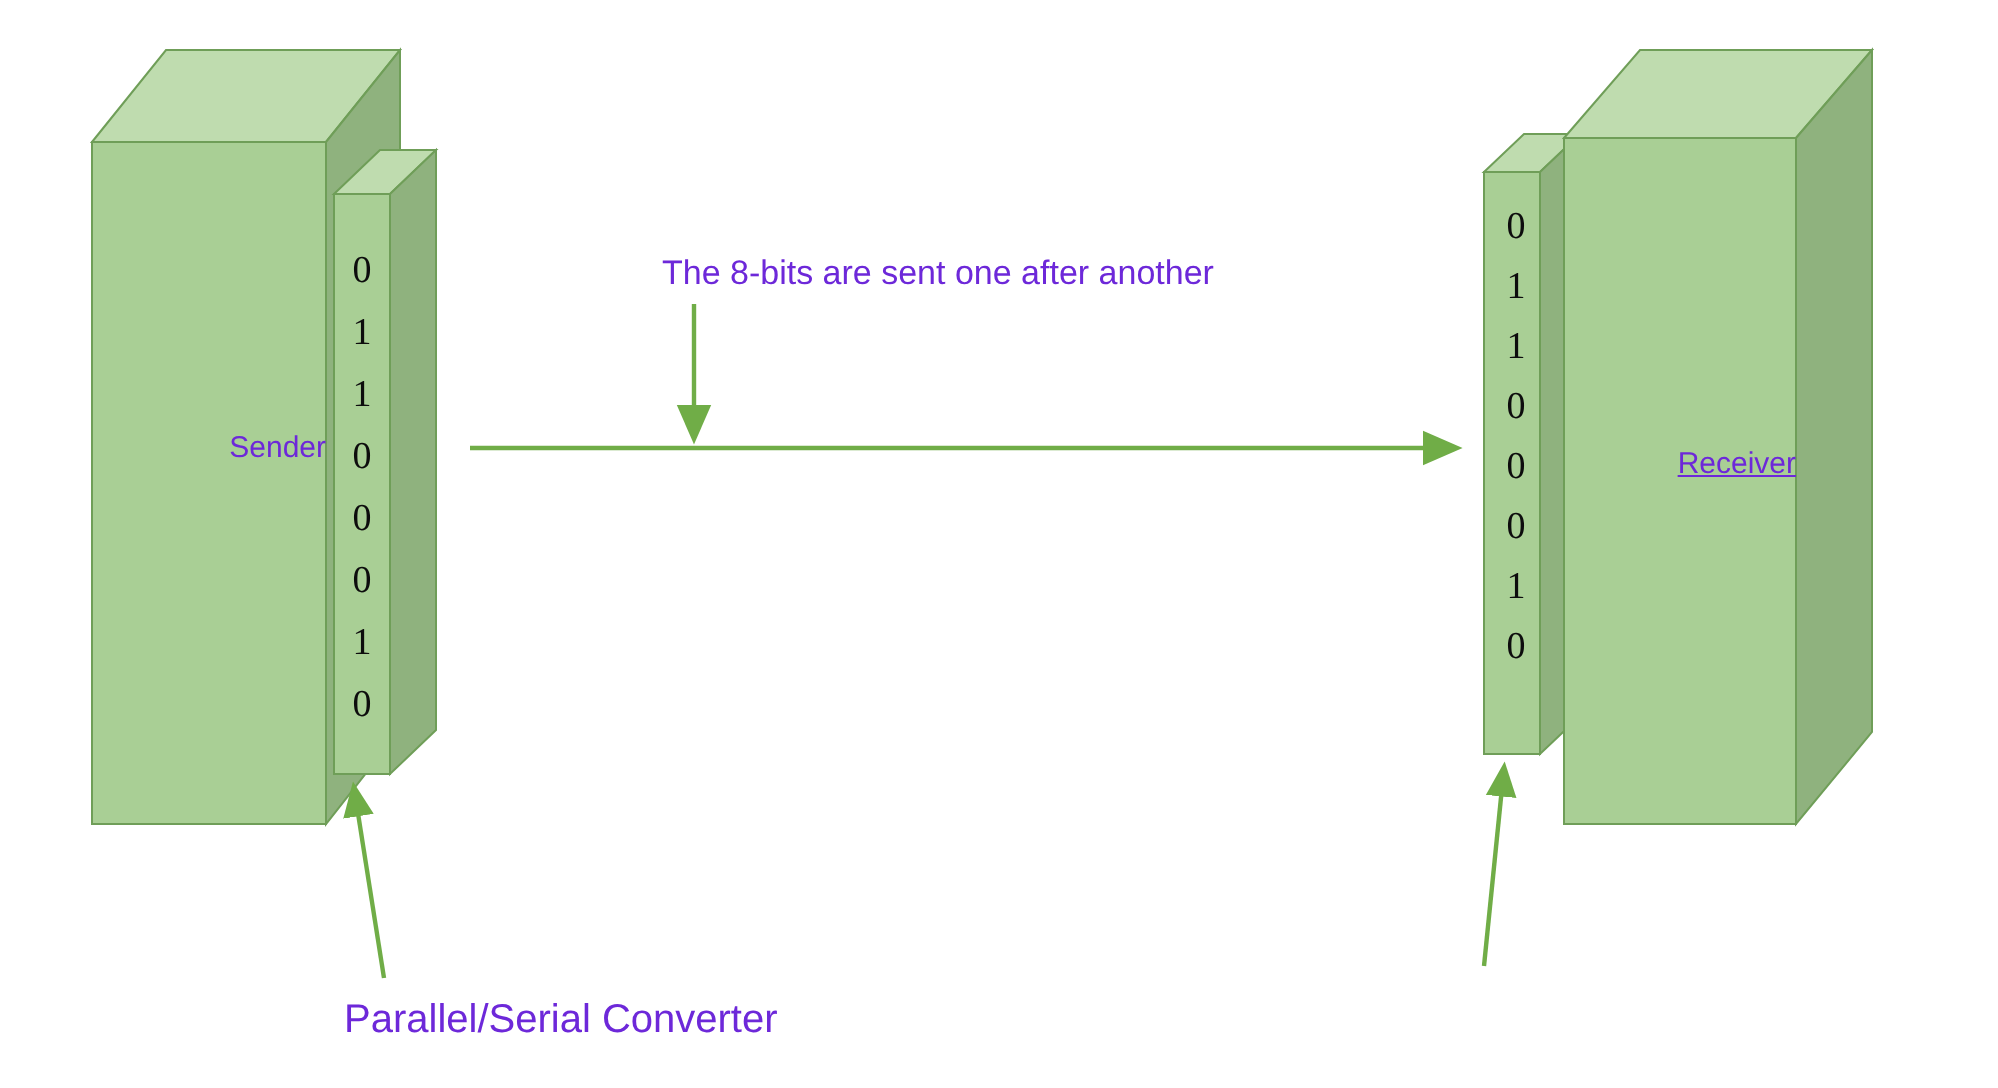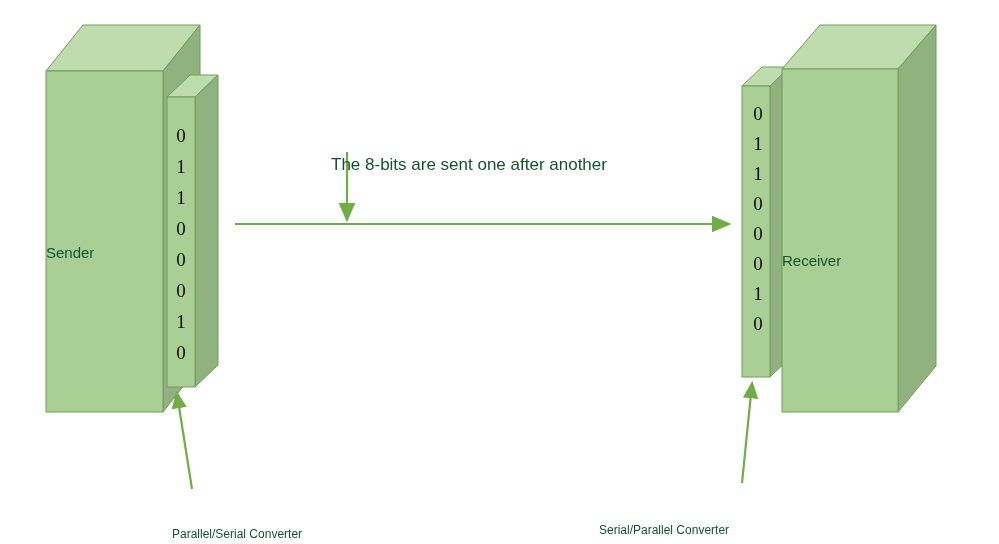--- a/index.html
+++ b/index.html
@@ -27,10 +27,9 @@
   }
   .txt {
     position: absolute;
-    color: #14532d;
+    color: #6d28d9;
     font-family: "Liberation Sans", sans-serif;
     white-space: pre;
-    margin-top: 28px;
   }
   .box-label {
     font-size: 15px;

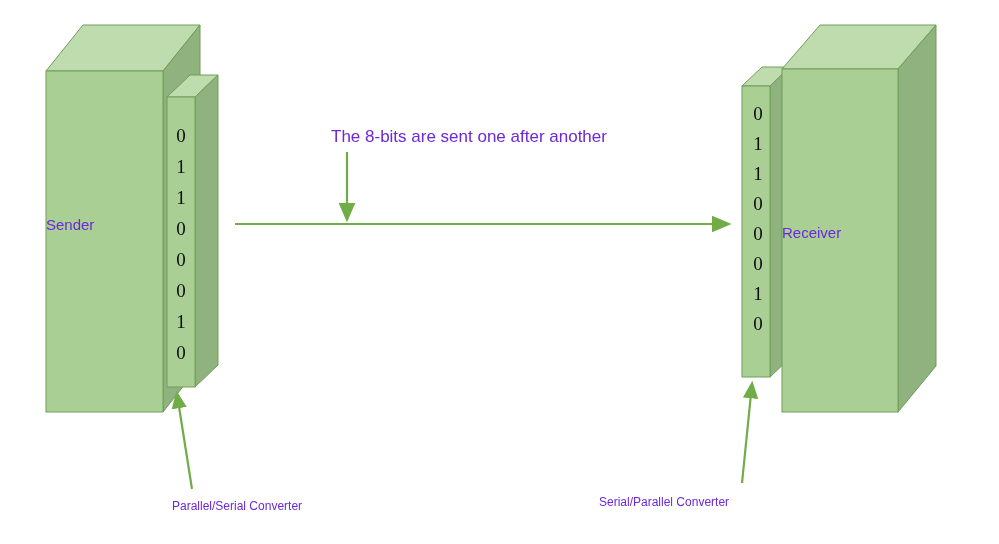--- a/index.html
+++ b/index.html
@@ -33,7 +33,7 @@
   }
   .box-label {
     font-size: 15px;
-    text-align: left;
+    text-align: right;
   }
   .caption {
     font-size: 17px;

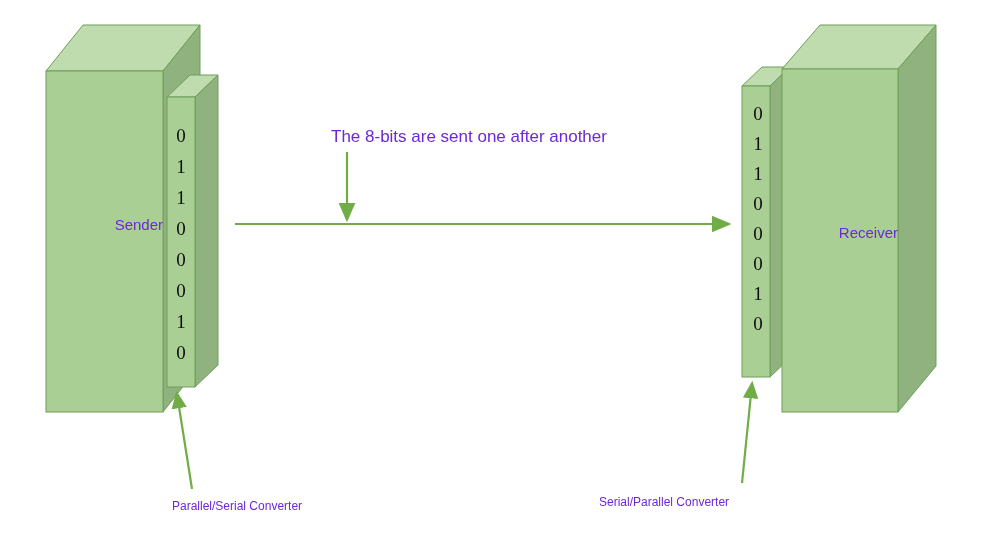--- a/index.html
+++ b/index.html
@@ -108,7 +108,7 @@
 
   <div class="txt box-label" style="left:46px; top:224px; width:117px; transform:translateY(-50%);">Sender</div>
 
-  <div class="txt box-label" style="left:782px; top:232px; width:116px; transform:translateY(-50%);">Receiver</div>
+  <div class="txt box-label" style="left:782px; top:232px; width:116px; transform:translateY(-50%);text-decoration:underline;">Receiver</div>
 
   <div>
     <div class="bit-digit" style="left:171px; top:125px;">0</div>

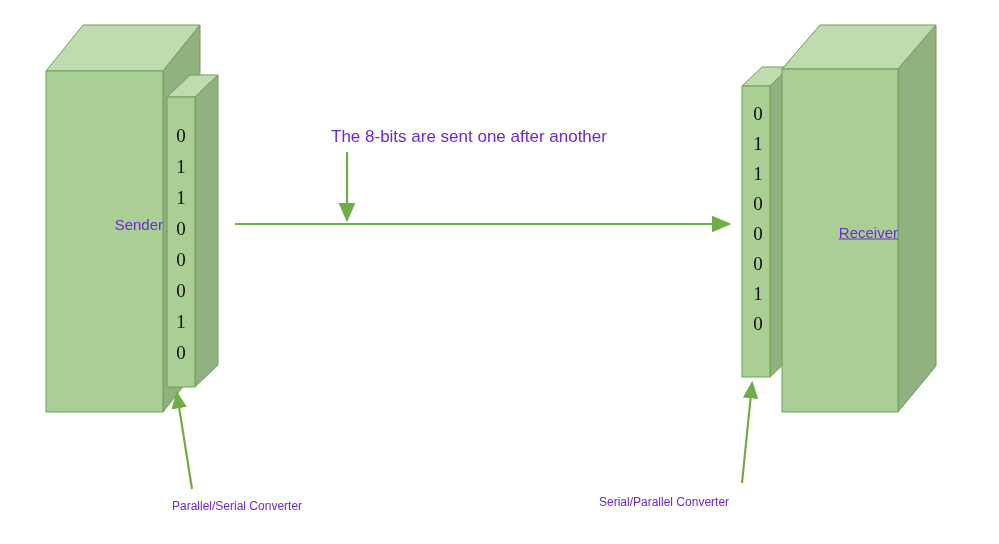--- a/index.html
+++ b/index.html
@@ -52,7 +52,7 @@
     width: 20px;
   }
   .converter-caption {
-    font-size: 12px;
+    font-size: 20px;
   }
 </style>
 </head>

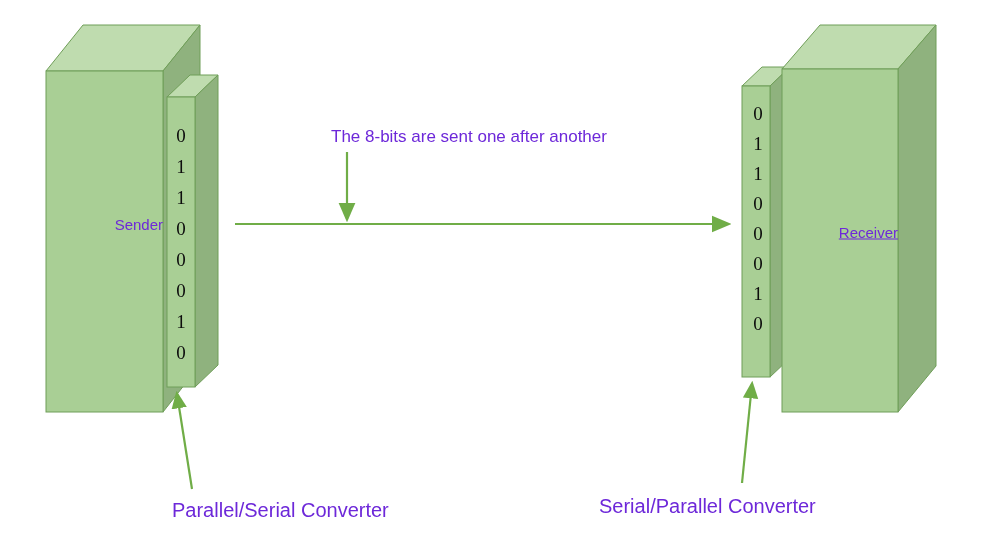--- a/index.html
+++ b/index.html
@@ -138,7 +138,6 @@
 
   <div class="txt converter-caption" style="left:172px; top:499px;">Parallel/Serial Converter</div>
 
-  <div class="txt converter-caption" style="left:599px; top:495px;">Serial/Parallel Converter</div>
 
 </div>
 

